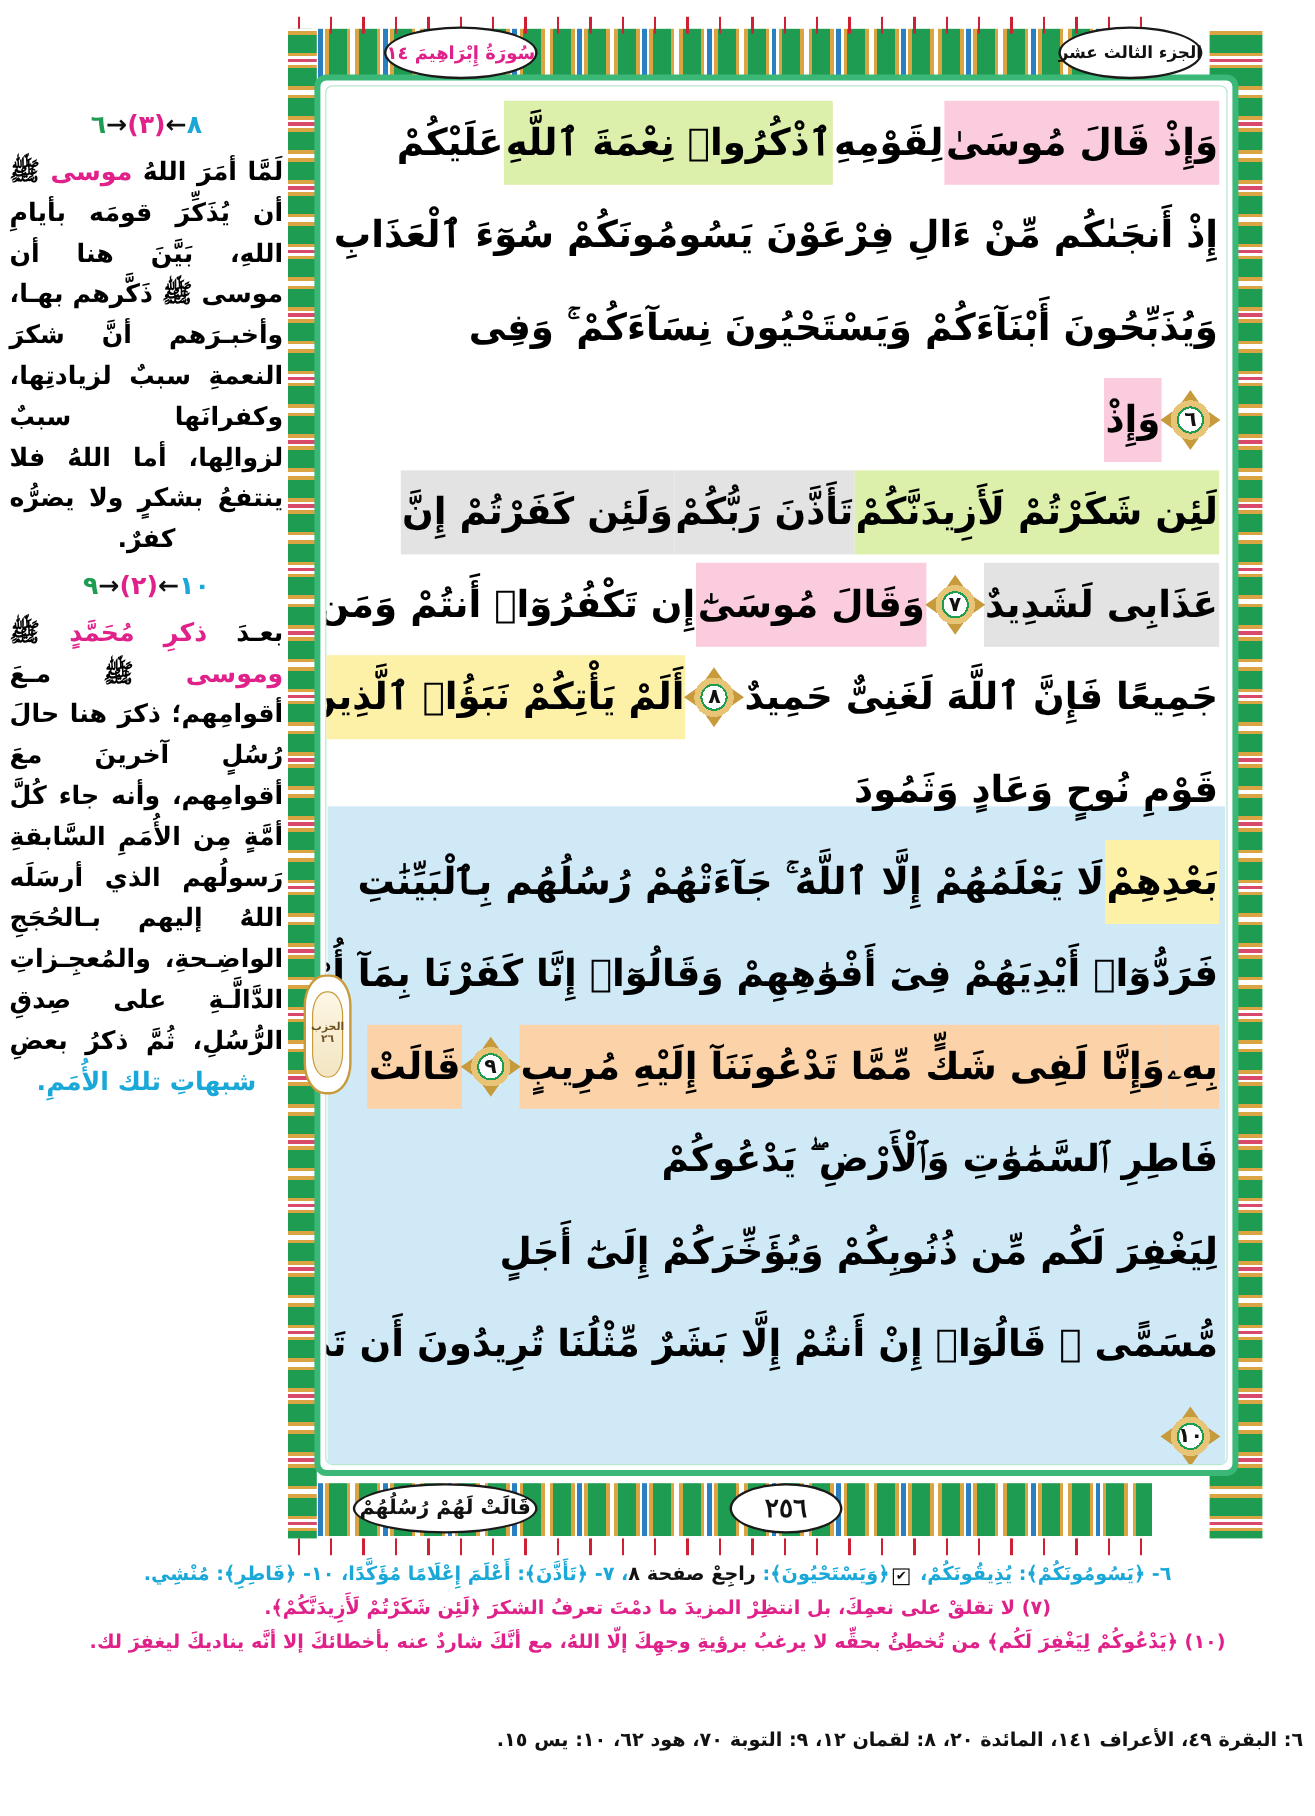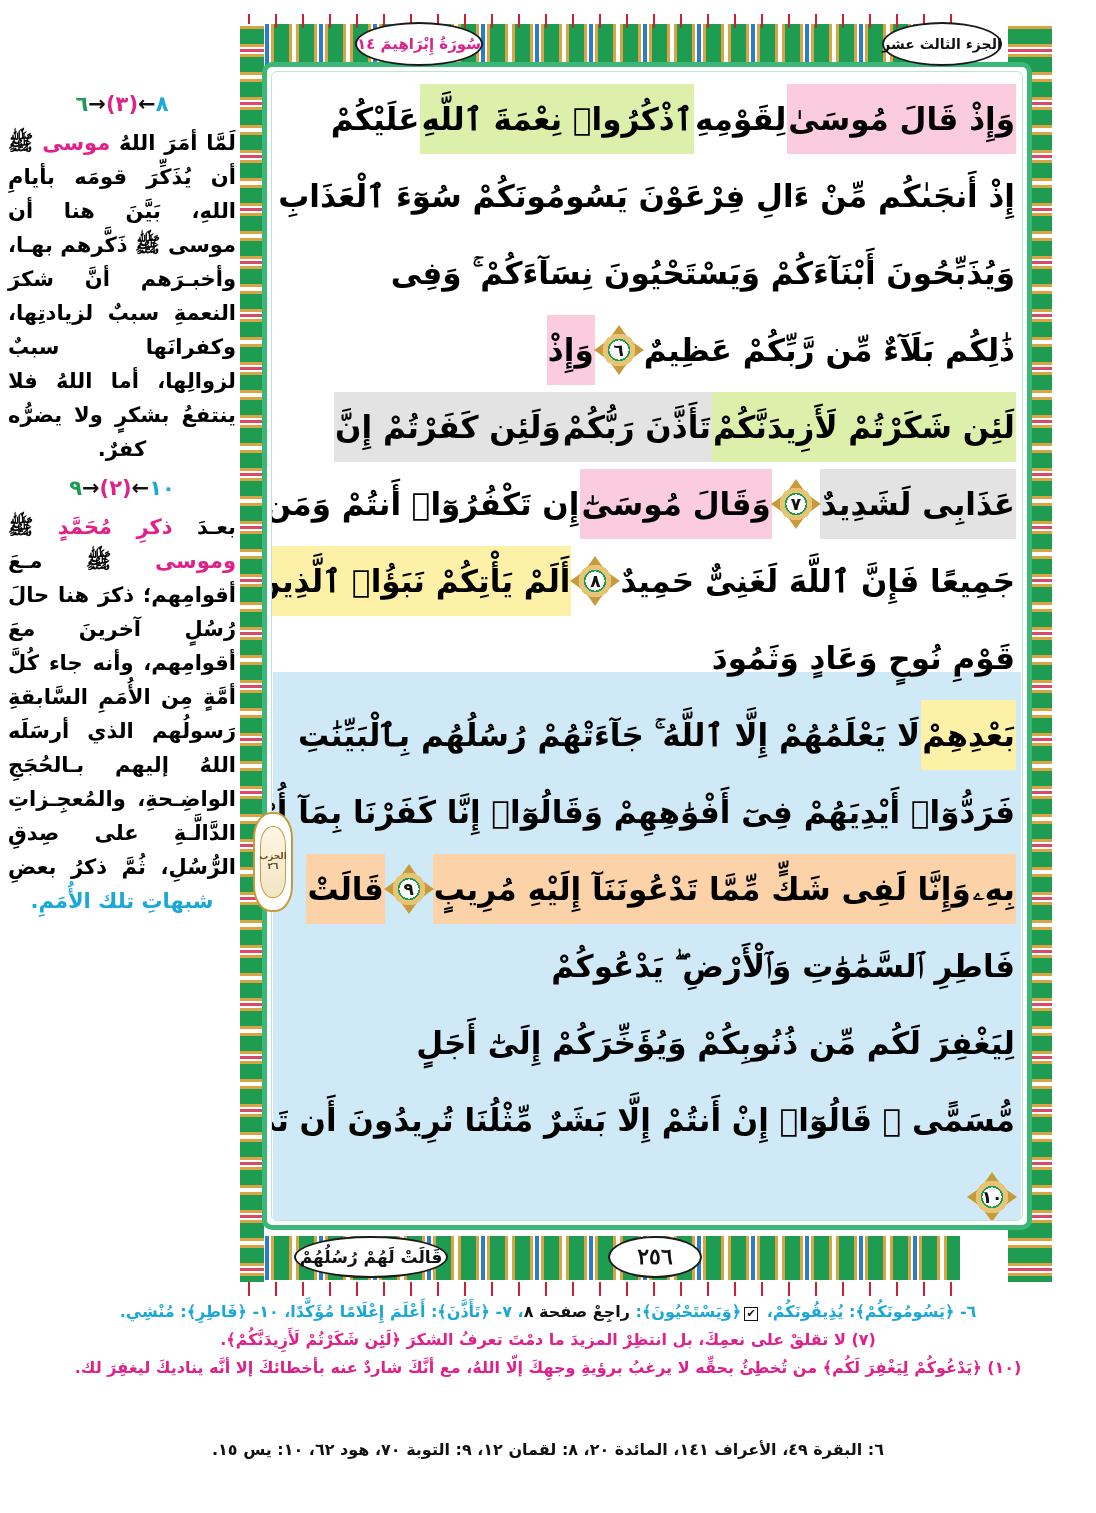--- a/index.html
+++ b/index.html
@@ -188,7 +188,7 @@
   <div class="orn-band band-v" style="left:1008px;top:24px;width:44px;height:1258px;"></div>
   <div class="orn-band band-v" style="left:240px;top:24px;width:24px;height:1258px;"></div>
 
-  <div class="cartouche" style="left:320px;top:22px;width:124px;height:40px;margin-left:35px;">
+  <div class="cartouche" style="left:320px;top:22px;width:124px;height:40px;">
     <span class="cart-txt" style="font-size:15px;color:#e0218a;">سُورَةُ إِبْرَاهِيمَ ١٤</span>
   </div>
 

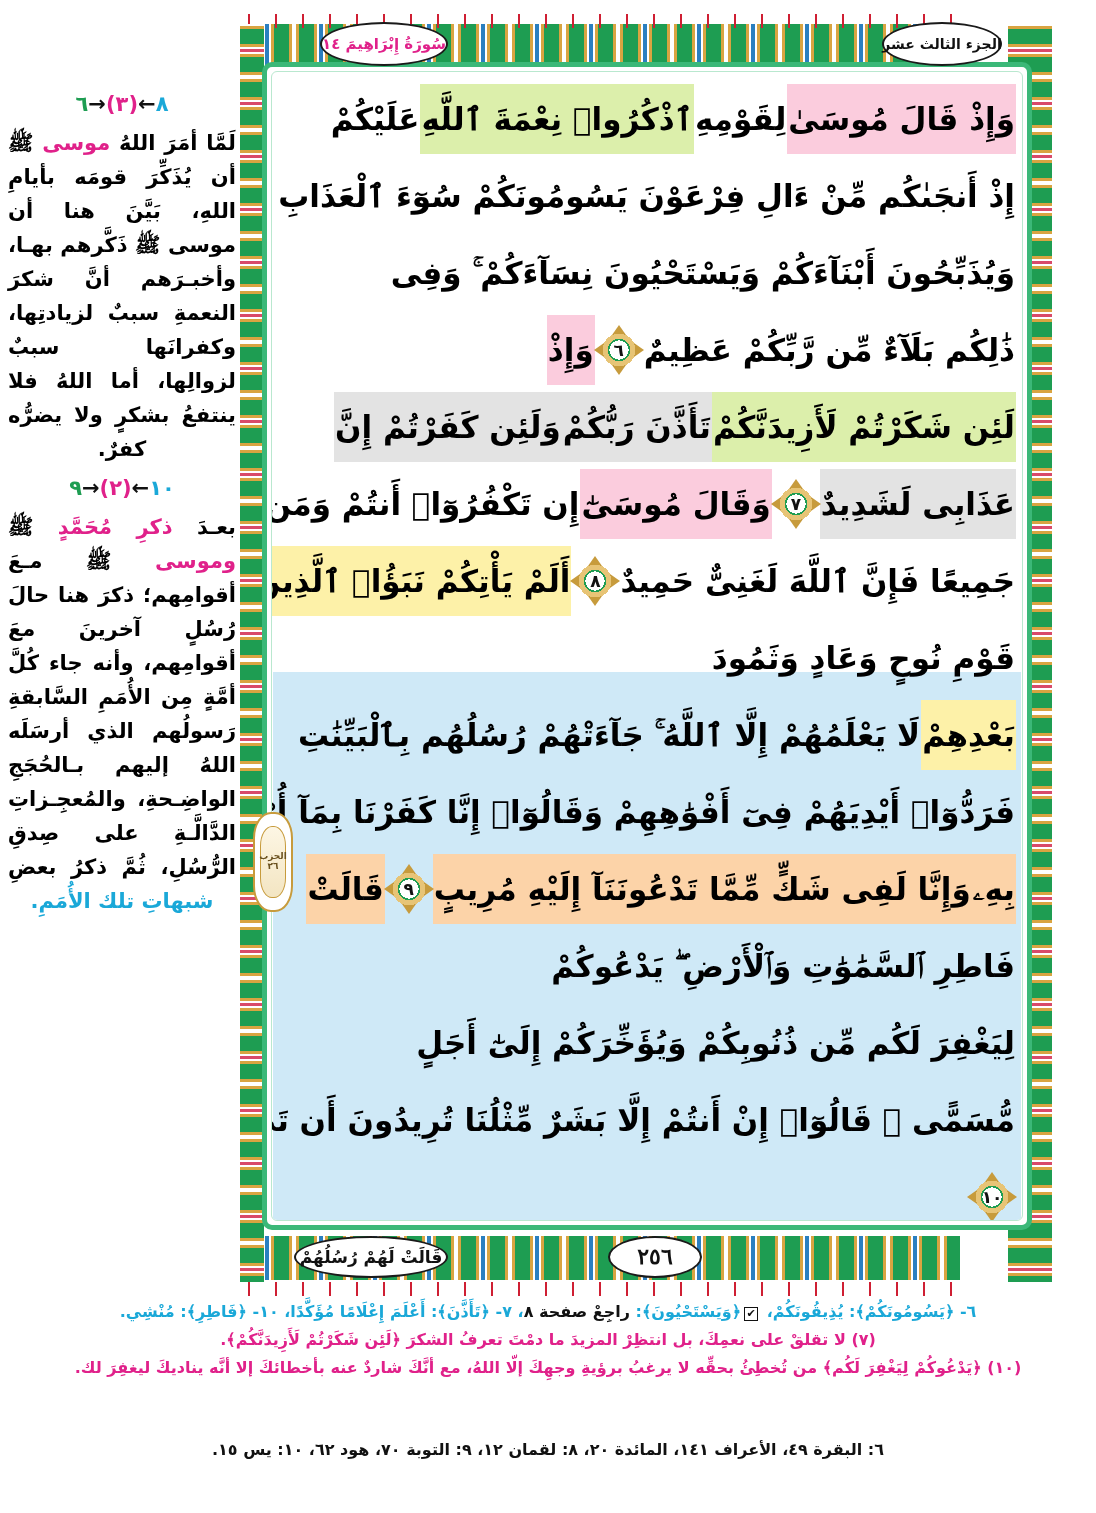--- a/index.html
+++ b/index.html
@@ -232,7 +232,6 @@
             <span class="qseg hl-none">وَيُذَبِّحُونَ أَبْنَآءَكُمْ وَيَسْتَحْيُونَ نِسَآءَكُمْ ۚ وَفِى</span>
           </div>
           <div class="qline" style="top: 245px;">
-            <span class="qseg hl-none">ذَٰلِكُم بَلَآءٌ مِّن رَّبِّكُمْ عَظِيمٌ</span>
             <span class="vmark">
               <span class="pt n"></span>
               <span class="pt s"></span>

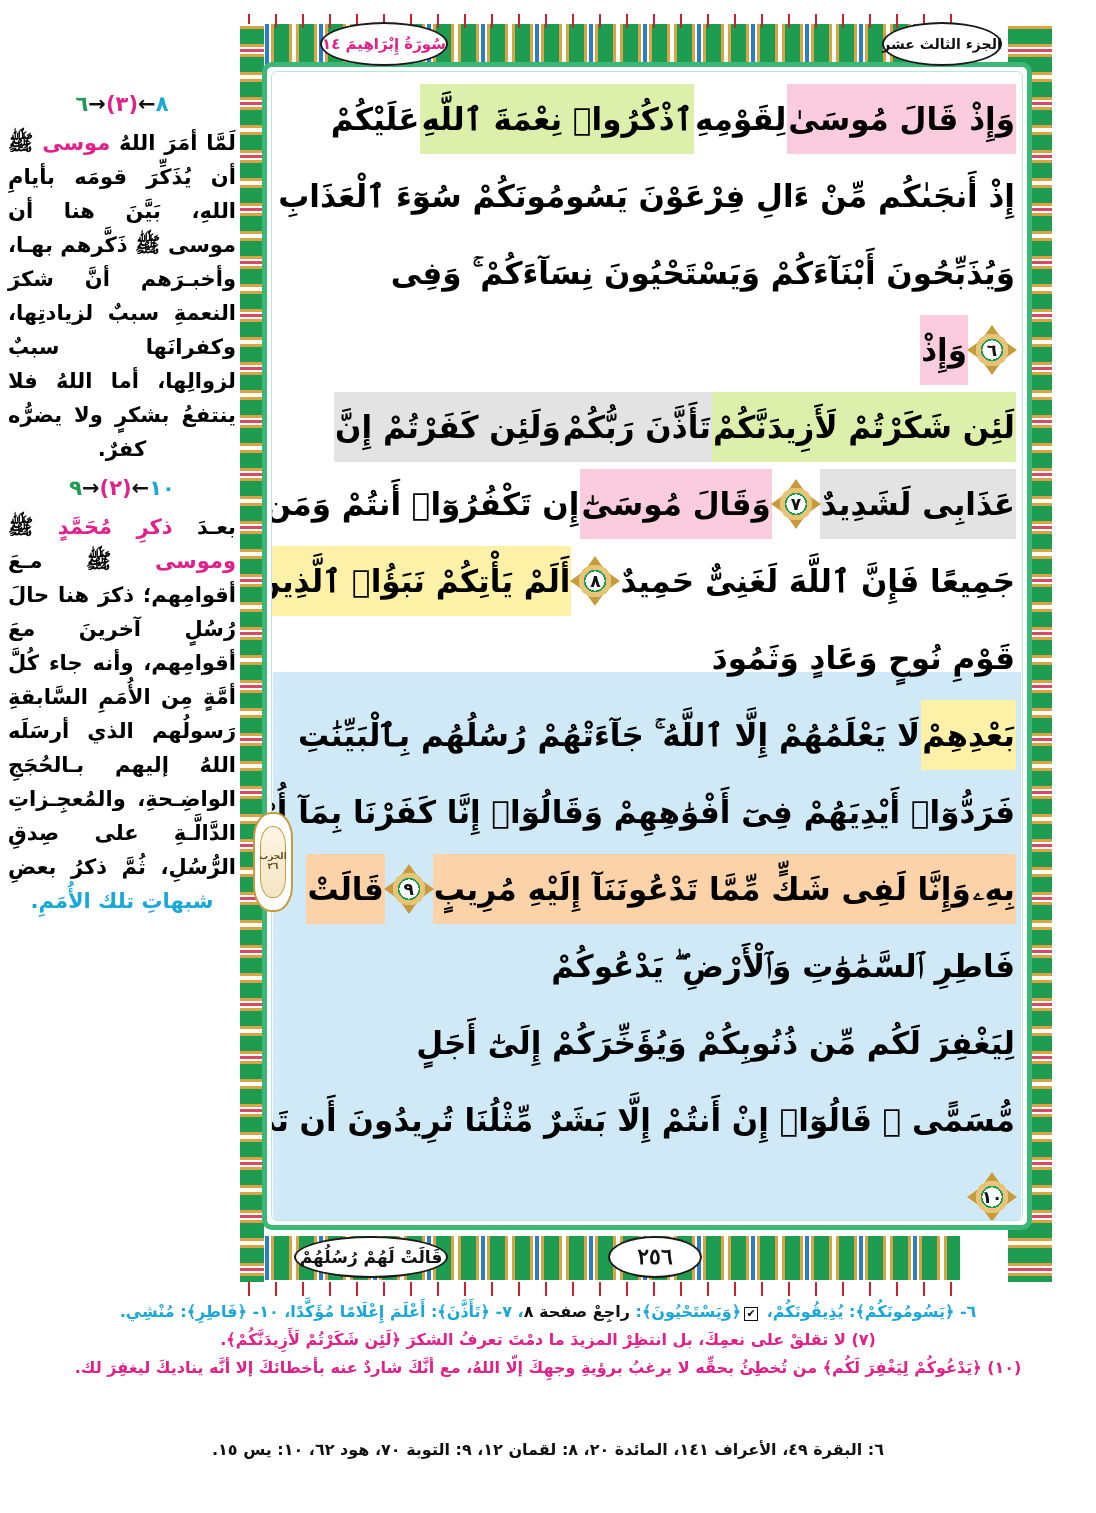--- a/index.html
+++ b/index.html
@@ -171,7 +171,7 @@
        line-height:11px;font-size:11px;text-align:center;margin:0 3px;color:#111;}
   #reflinef{
     position:absolute;left:10px;right:10px;top:1440px;direction:rtl;
-    font-size:16px;font-weight:bold;color:#111;text-align:center;white-space:nowrap;
+    font-size:16px;font-weight:bold;color:#111;white-space:nowrap;
   }
 </style>
 </head>

